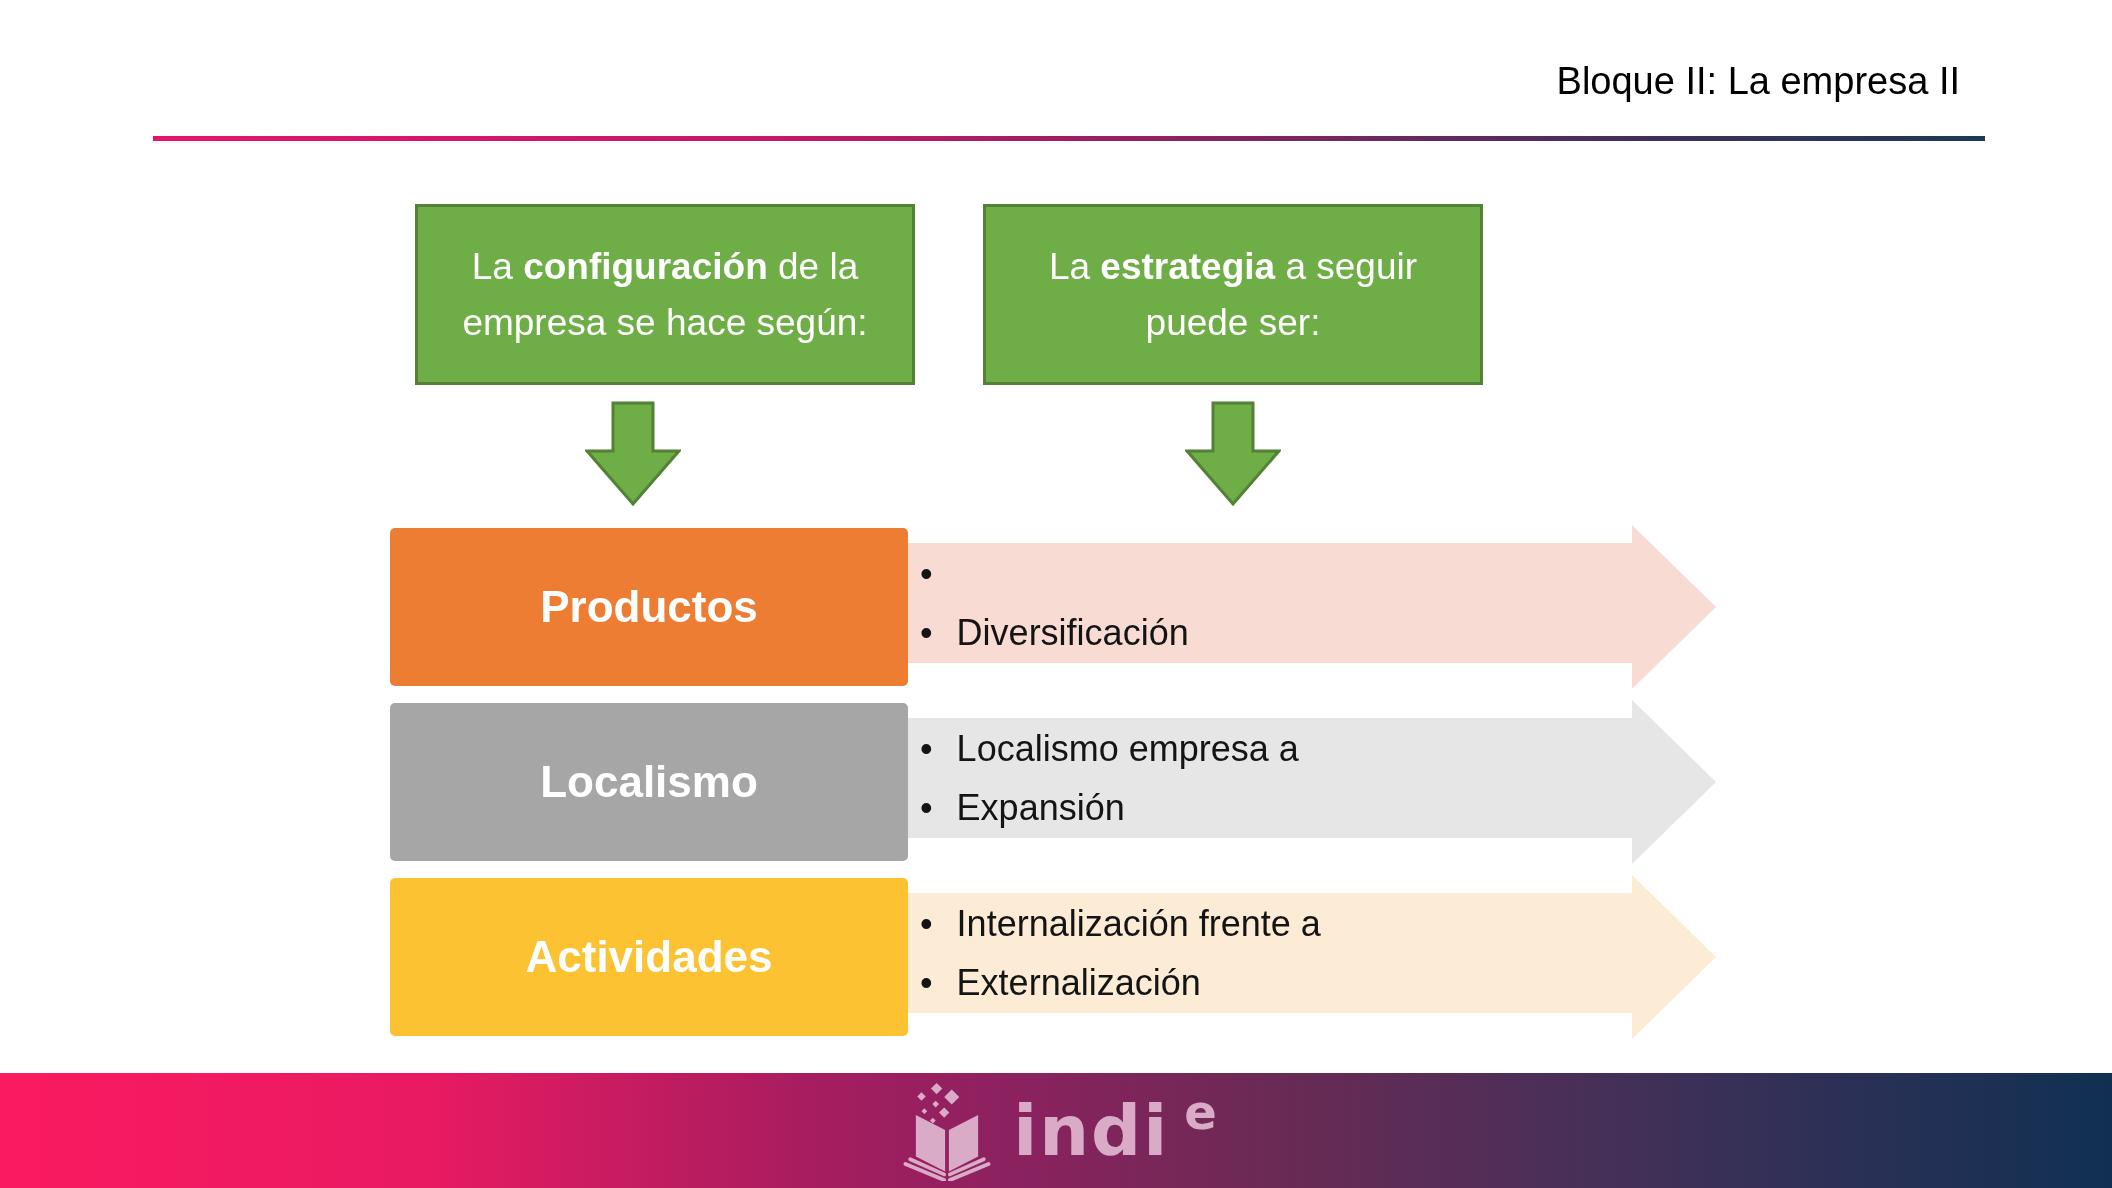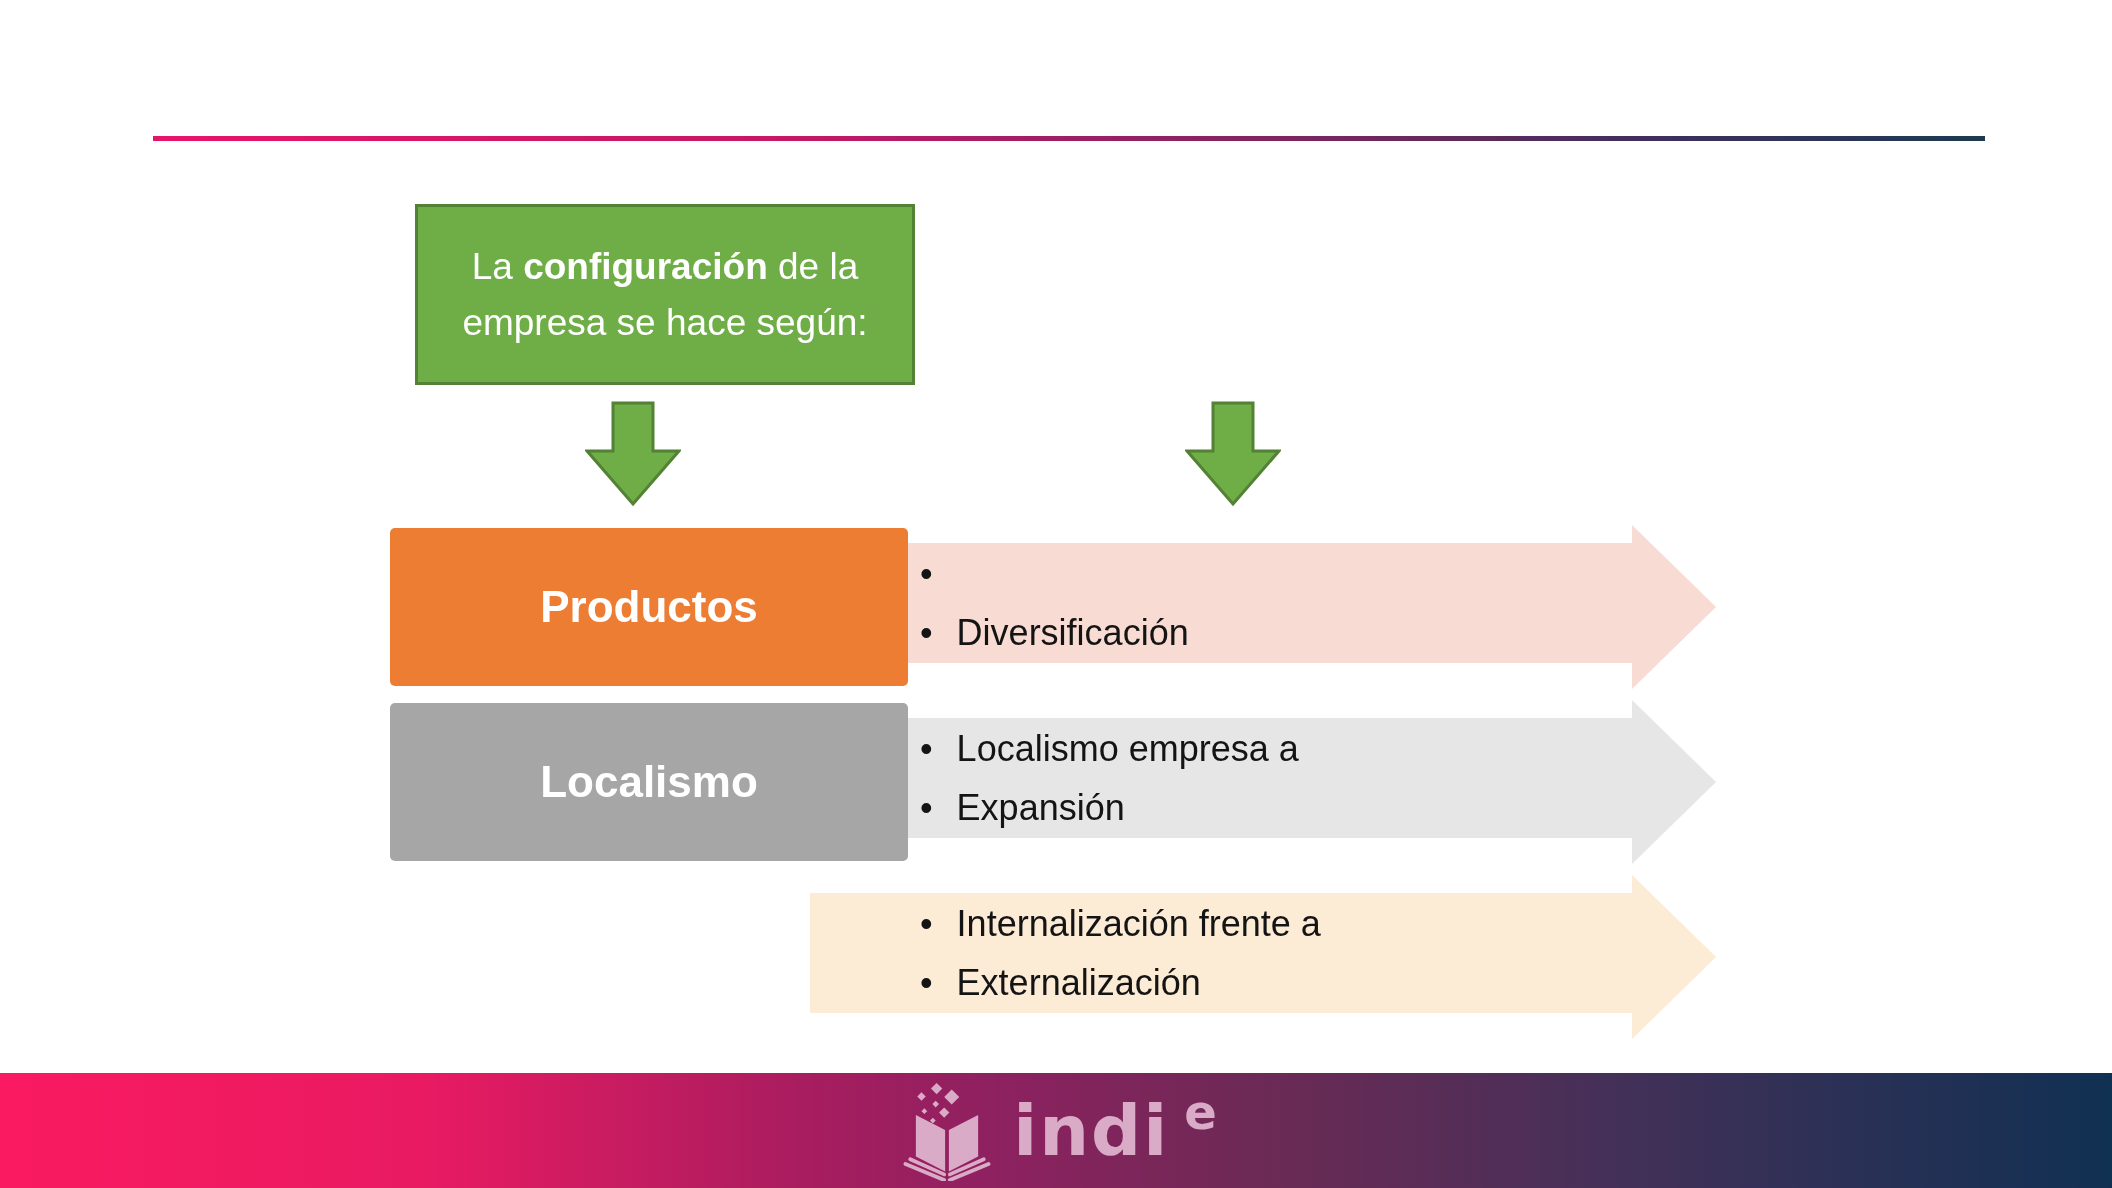--- a/index.html
+++ b/index.html
@@ -77,6 +77,7 @@
 
 <div class="slide">
 
+  <div class="slide-title">Bloque II: La empresa II</div>
   <div class="divider"></div>
 
   <div class="green-box left" style="background: rgb(111, 173, 71); border-color: rgb(83, 129, 53);">

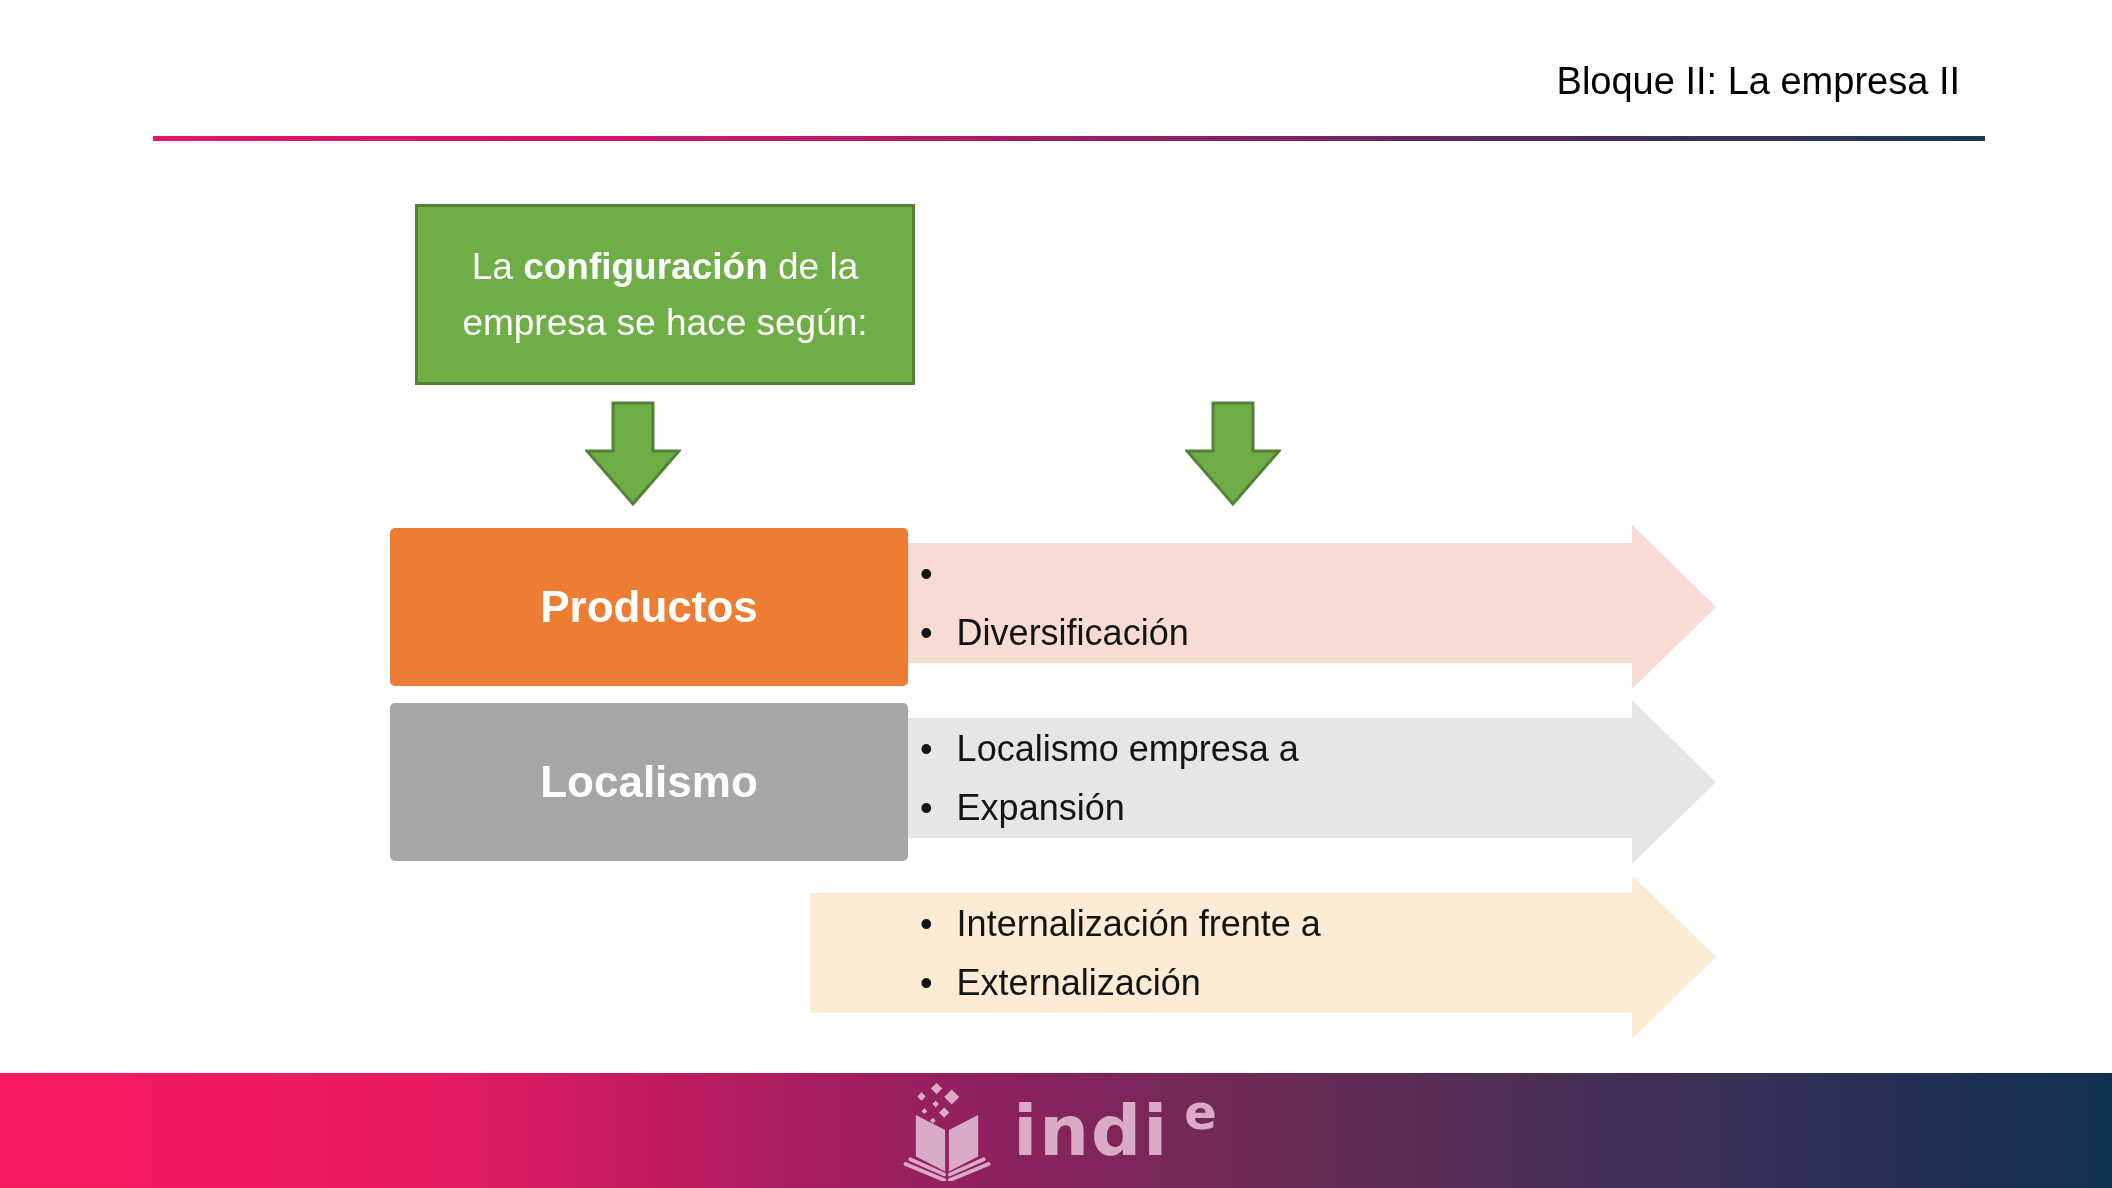--- a/index.html
+++ b/index.html
@@ -86,6 +86,11 @@
     </div>
   </div>
 
+  <div class="green-box right" style="background: rgb(111, 173, 71); border-color: rgb(83, 129, 53);">
+    <div>
+      <span>La</span> <b>estrategia</b> <span>a seguir puede ser:</span>
+    </div>
+  </div>
 
   <svg class="down-arrow a1" viewBox="0 0 96 106">
     <polygon points="28,2 68,2 68,50 94,50 48,103 2,50 28,50" stroke-width="3" fill="#6FAD47" stroke="#538135" style="fill: rgb(111, 173, 71); stroke: rgb(83, 129, 53);"></polygon>

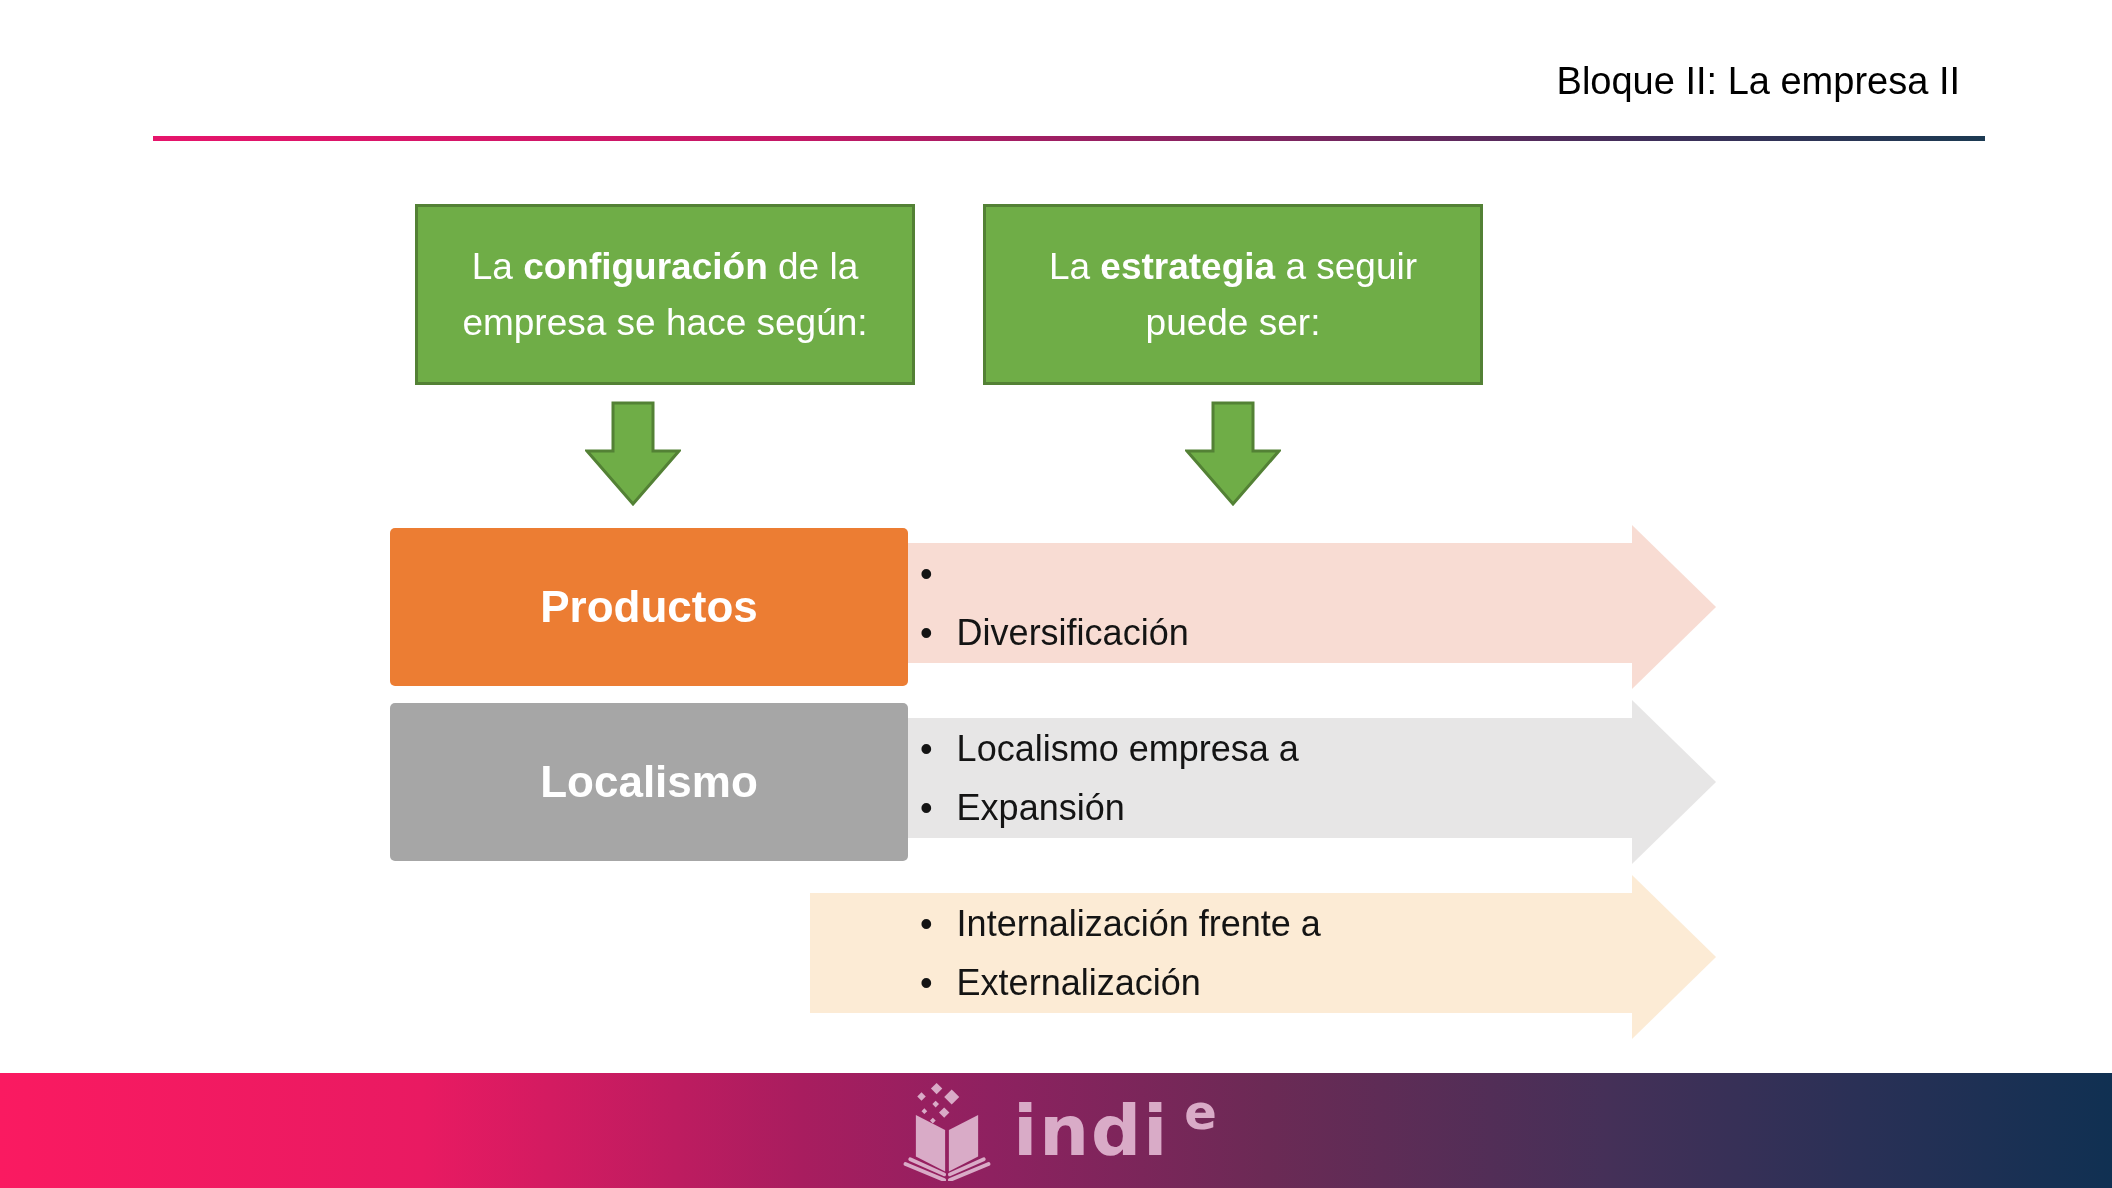--- a/index.html
+++ b/index.html
@@ -147,6 +147,9 @@
         <span>Externalización</span>
       </li>
     </ul>
+    <div class="pill" style="background: rgb(252, 194, 49);">
+      <span>Actividades</span>
+    </div>
   </div>
 
   <div class="footer">

